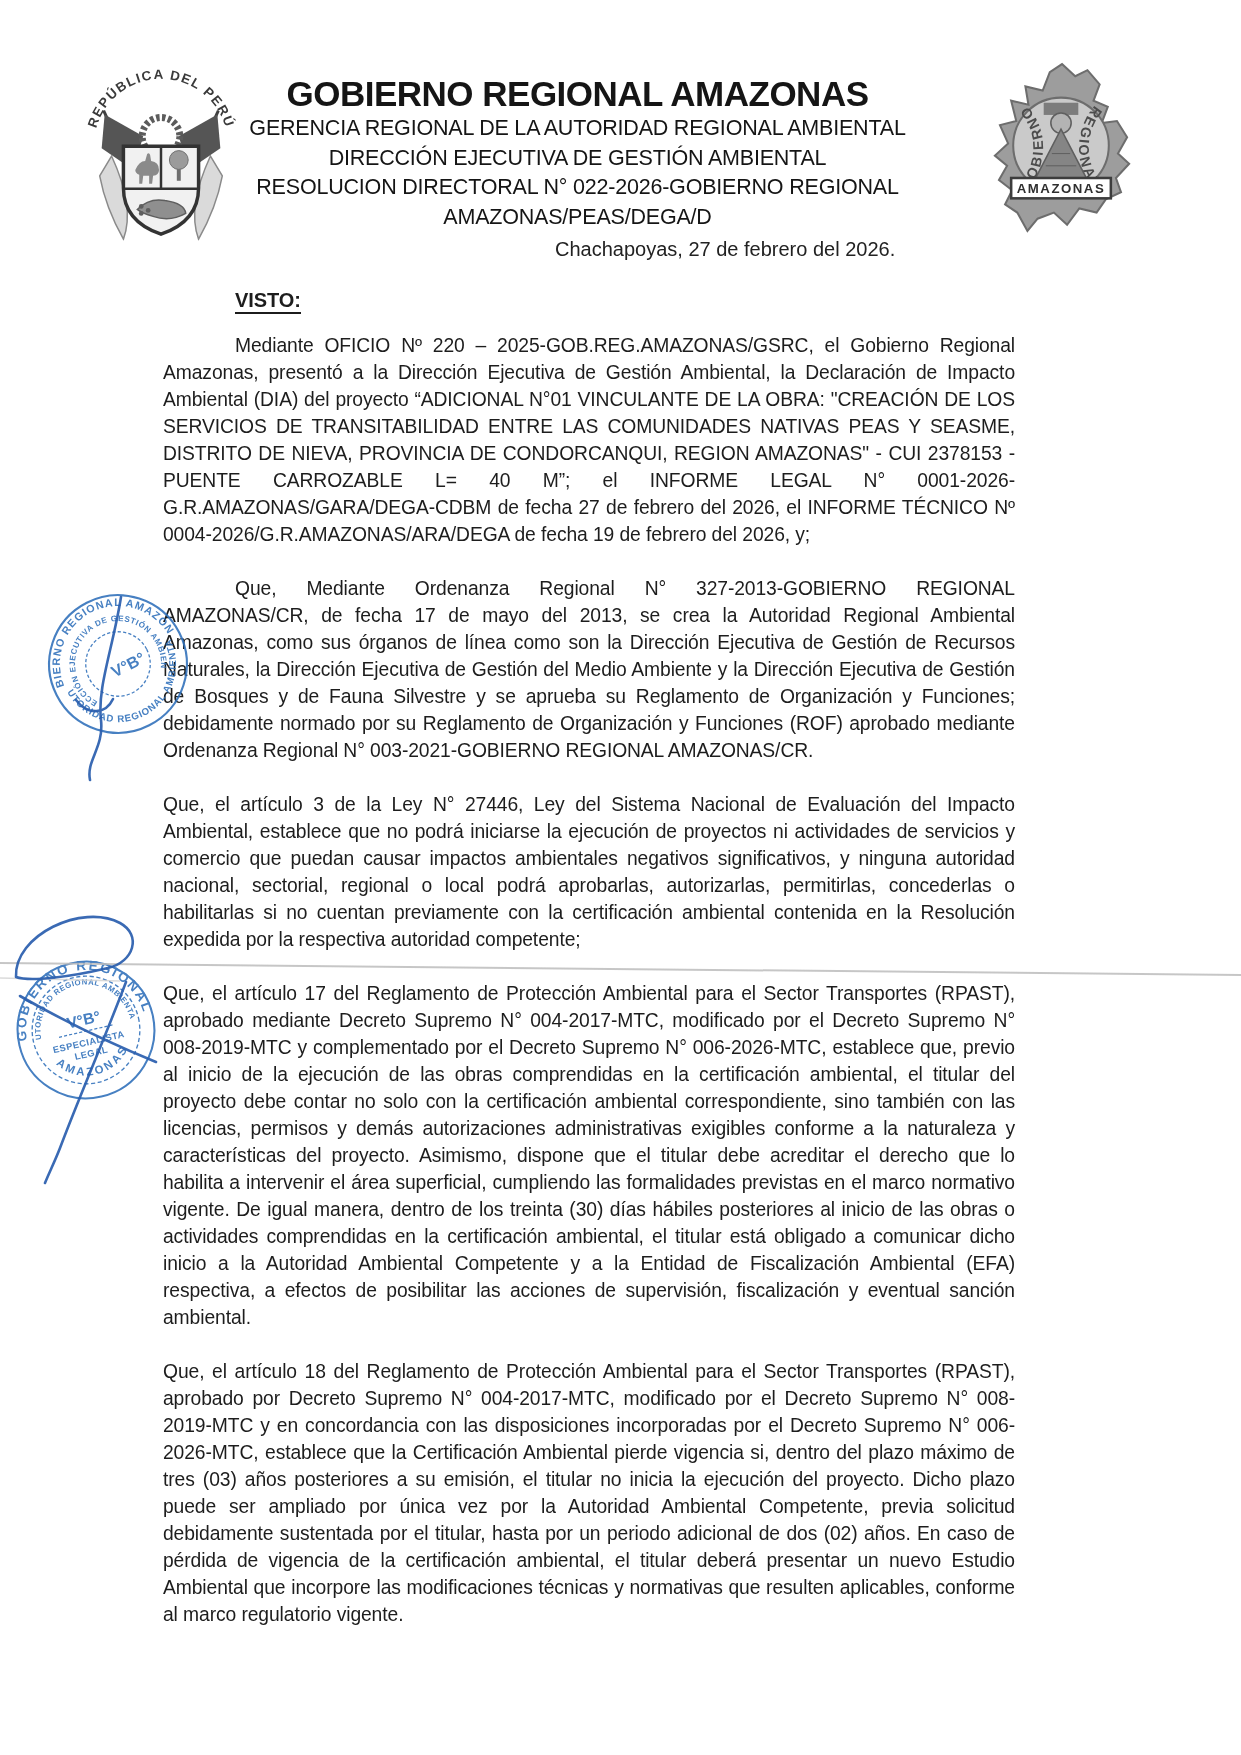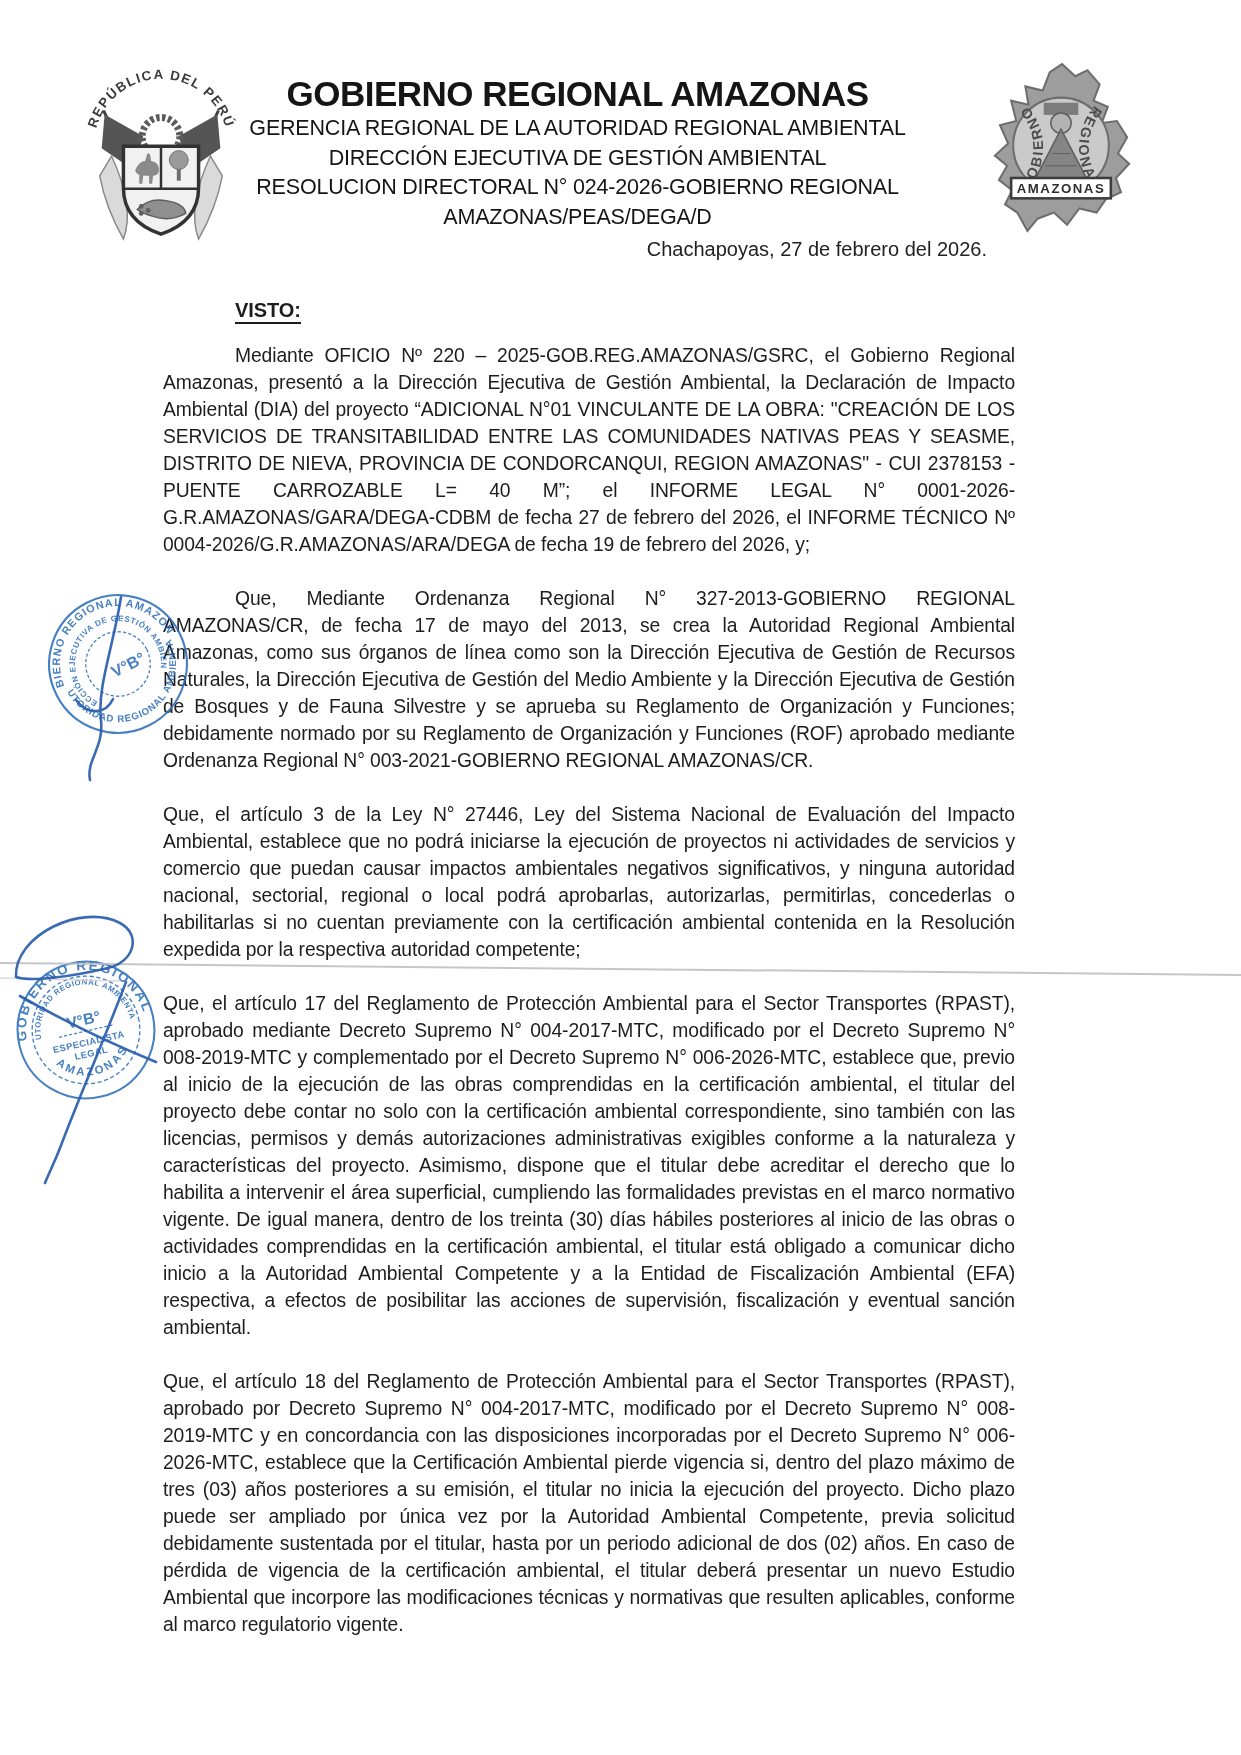--- a/index.html
+++ b/index.html
@@ -93,7 +93,7 @@
     <div class="header-entity">GOBIERNO REGIONAL AMAZONAS</div>
     <div class="header-sub">GERENCIA REGIONAL DE LA AUTORIDAD REGIONAL AMBIENTAL</div>
     <div class="header-sub">DIRECCIÓN EJECUTIVA DE GESTIÓN AMBIENTAL</div>
-    <div class="header-sub">RESOLUCION DIRECTORAL N° 024-2026-GOBIERNO REGIONAL</div>
+    <div class="header-sub">RESOLUCION DIRECTORAL N° 022-2026-GOBIERNO REGIONAL</div>
     <div class="header-sub">AMAZONAS/PEAS/DEGA/D</div>
   </div>
 

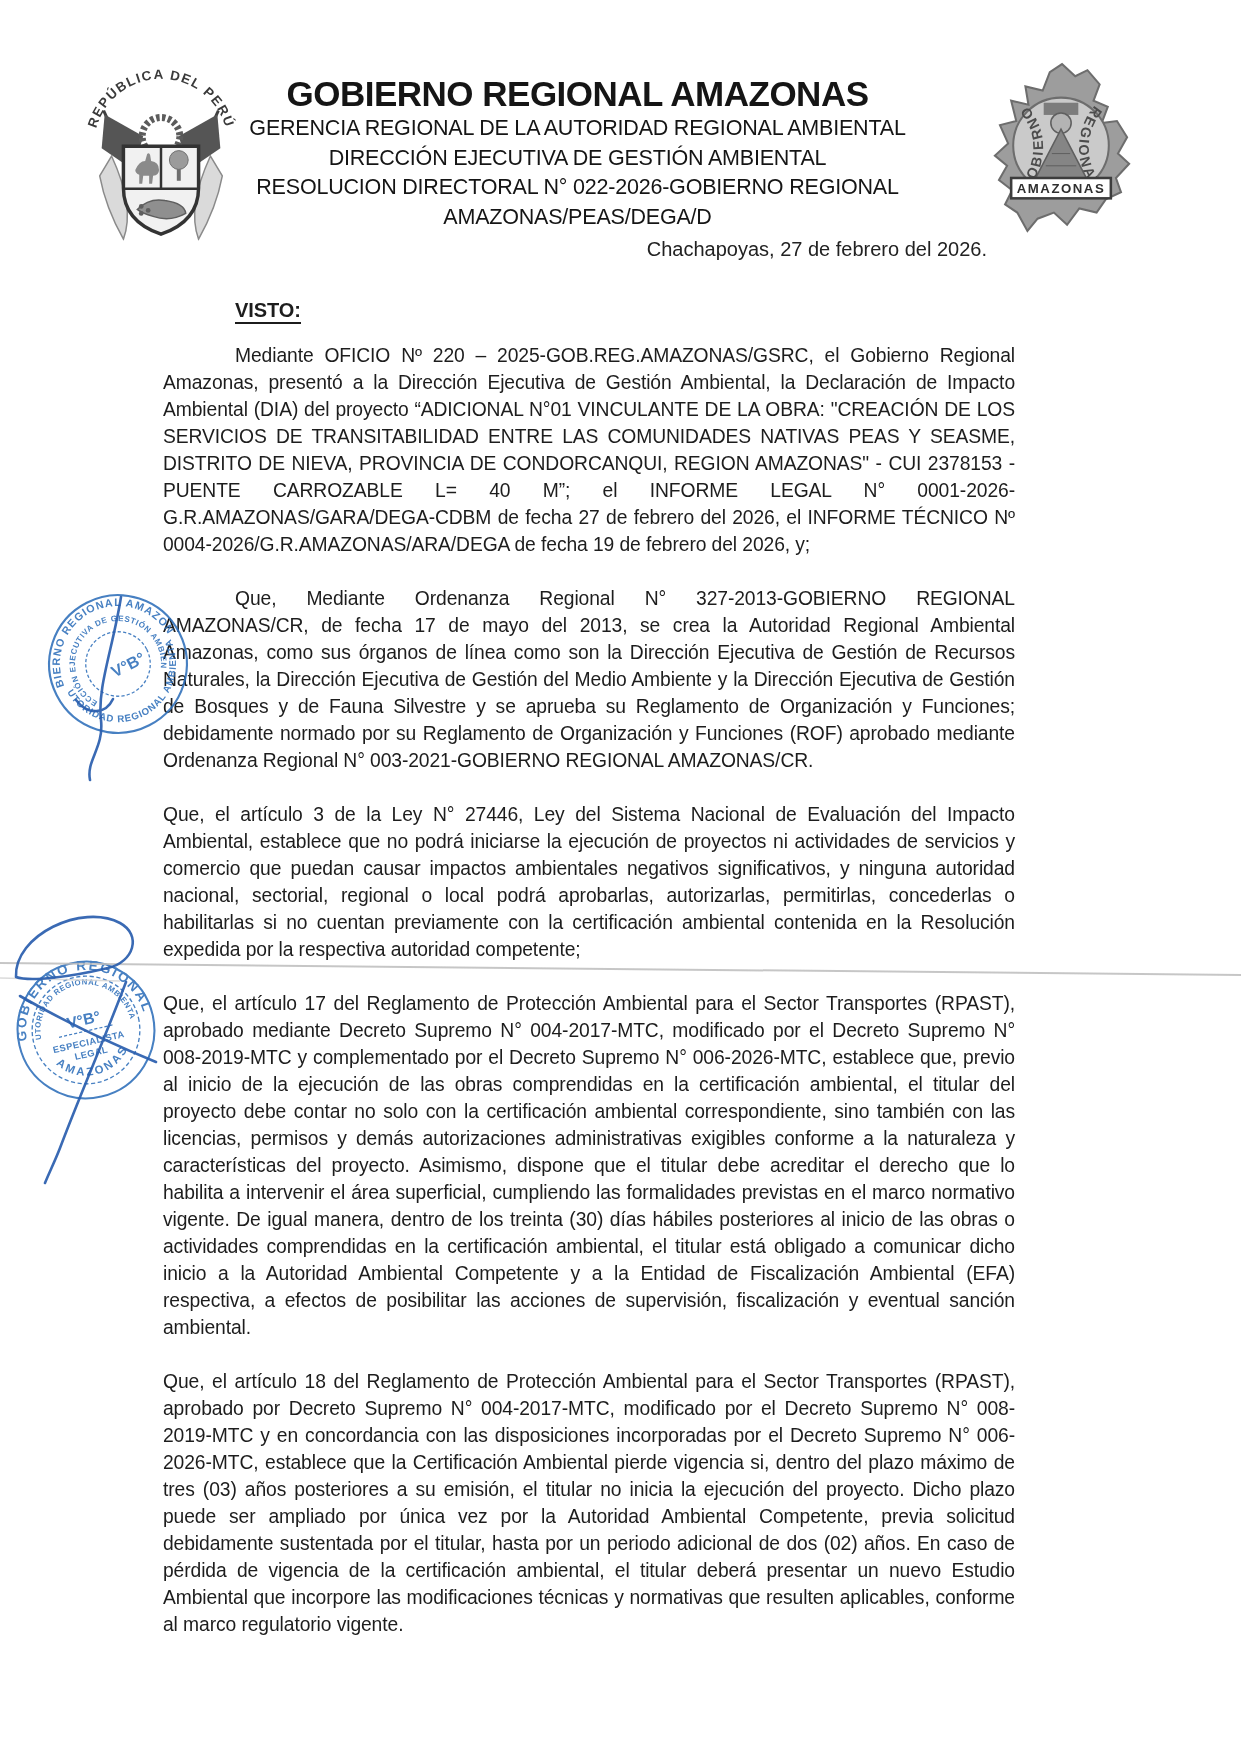--- a/index.html
+++ b/index.html
@@ -14,7 +14,7 @@
   .header-entity { font-size:35px; font-weight:700; letter-spacing:-0.5px; line-height:40px; }
   .header-sub { font-size:21.5px; font-weight:400; line-height:29.5px; letter-spacing:-0.2px; }
   
-  .dateline { position:absolute; top:238px; left:555px; width:432px; text-align:right; font-size:20px; color:#222; }
+  .dateline { position:absolute; top:238px; left:555px; width:432px; text-align:left; font-size:20px; color:#222; }
   
   .content { position:absolute; left:163px; top:287px; width:852px; font-size:19.3px; line-height:27px; text-align:justify; letter-spacing:-0.1px; color:#1d1d1d; }
   .sec-heading { font-size:20px; font-weight:700; margin:10px 0 18px 72px; }

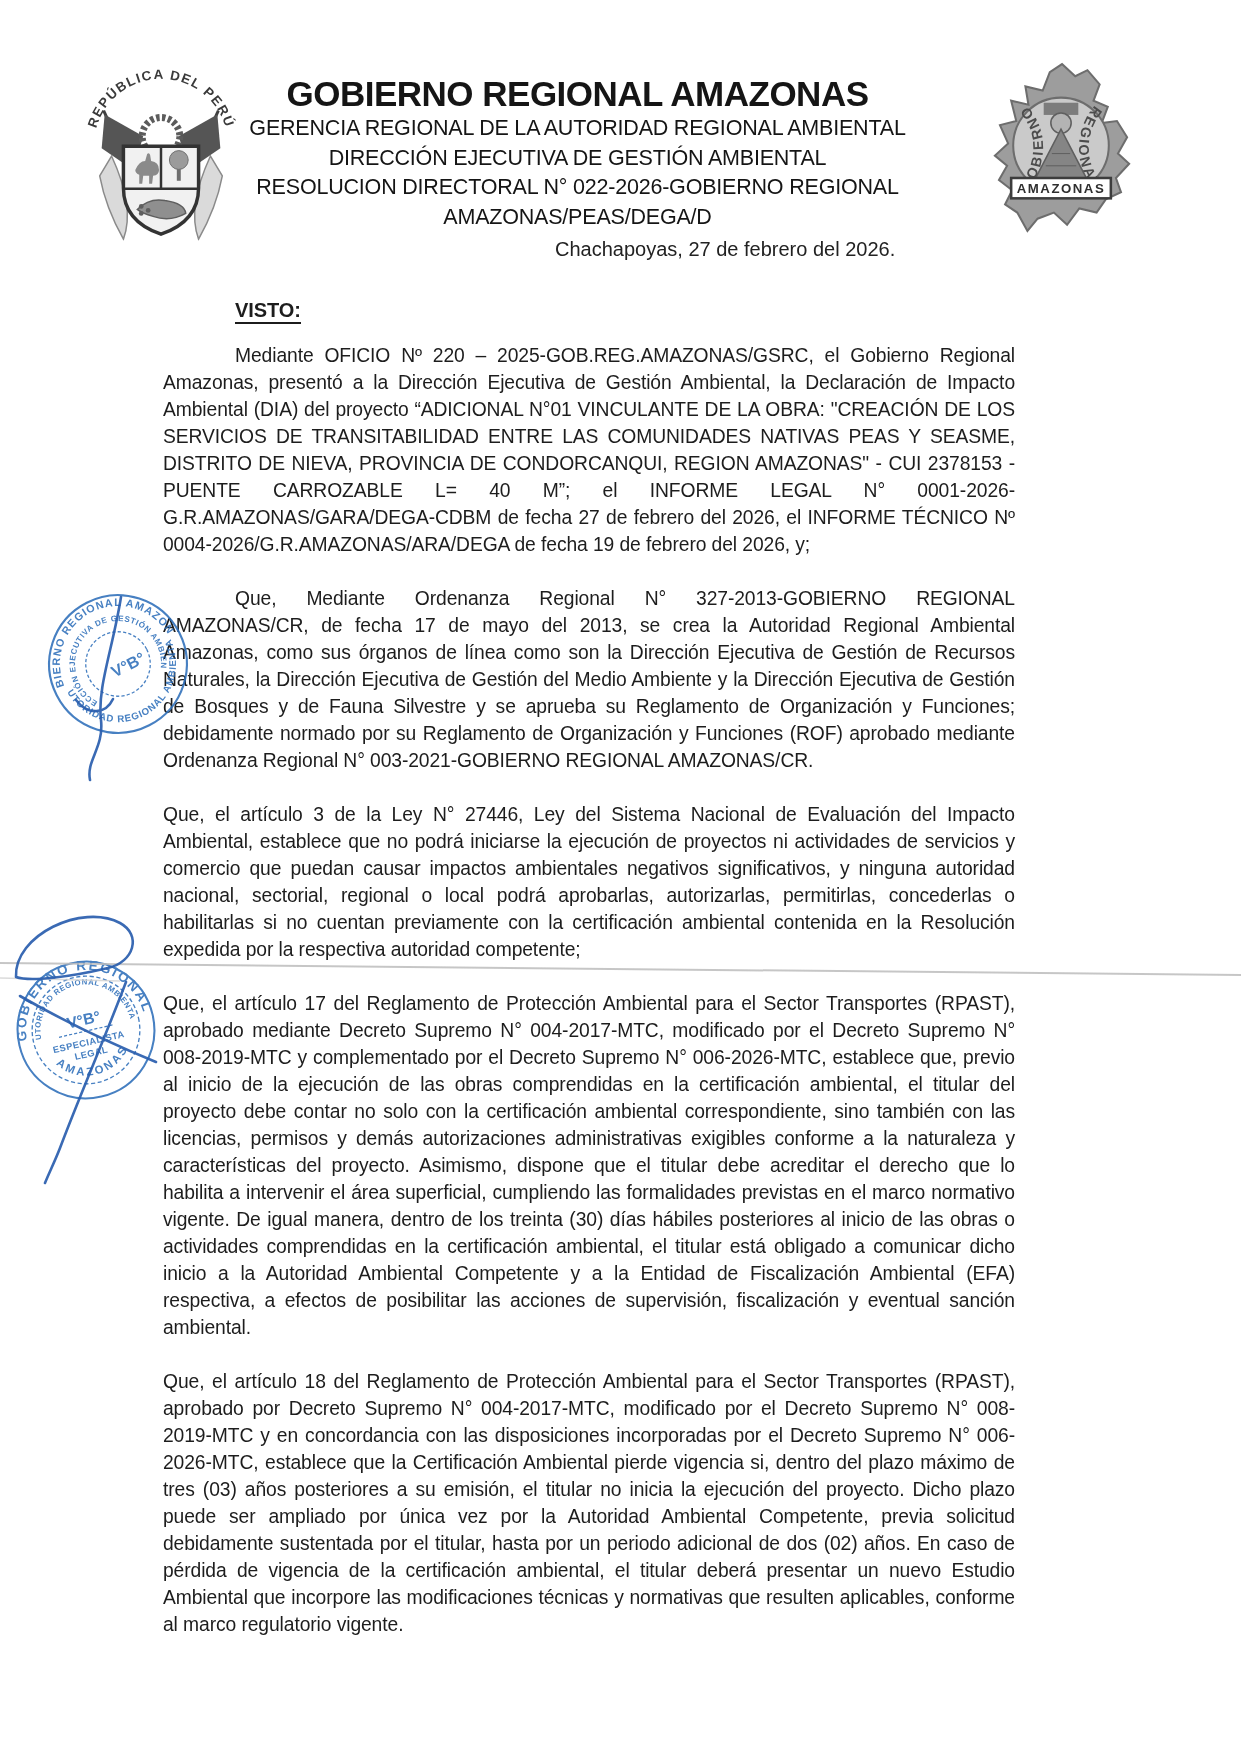--- a/index.html
+++ b/index.html
@@ -17,7 +17,7 @@
   .dateline { position:absolute; top:238px; left:555px; width:432px; text-align:left; font-size:20px; color:#222; }
   
   .content { position:absolute; left:163px; top:287px; width:852px; font-size:19.3px; line-height:27px; text-align:justify; letter-spacing:-0.1px; color:#1d1d1d; }
-  .sec-heading { font-size:20px; font-weight:700; margin:10px 0 18px 72px; }
+  .sec-heading { font-size:20px; font-weight:700; margin:0 0 18px 72px; }
   .sec-heading span { border-bottom:2px solid #1c1c1c; padding-bottom:1px; }
   .sec-heading.gap-above { margin-top:68px; }
   .content p { margin:0 0 27px 0; }

